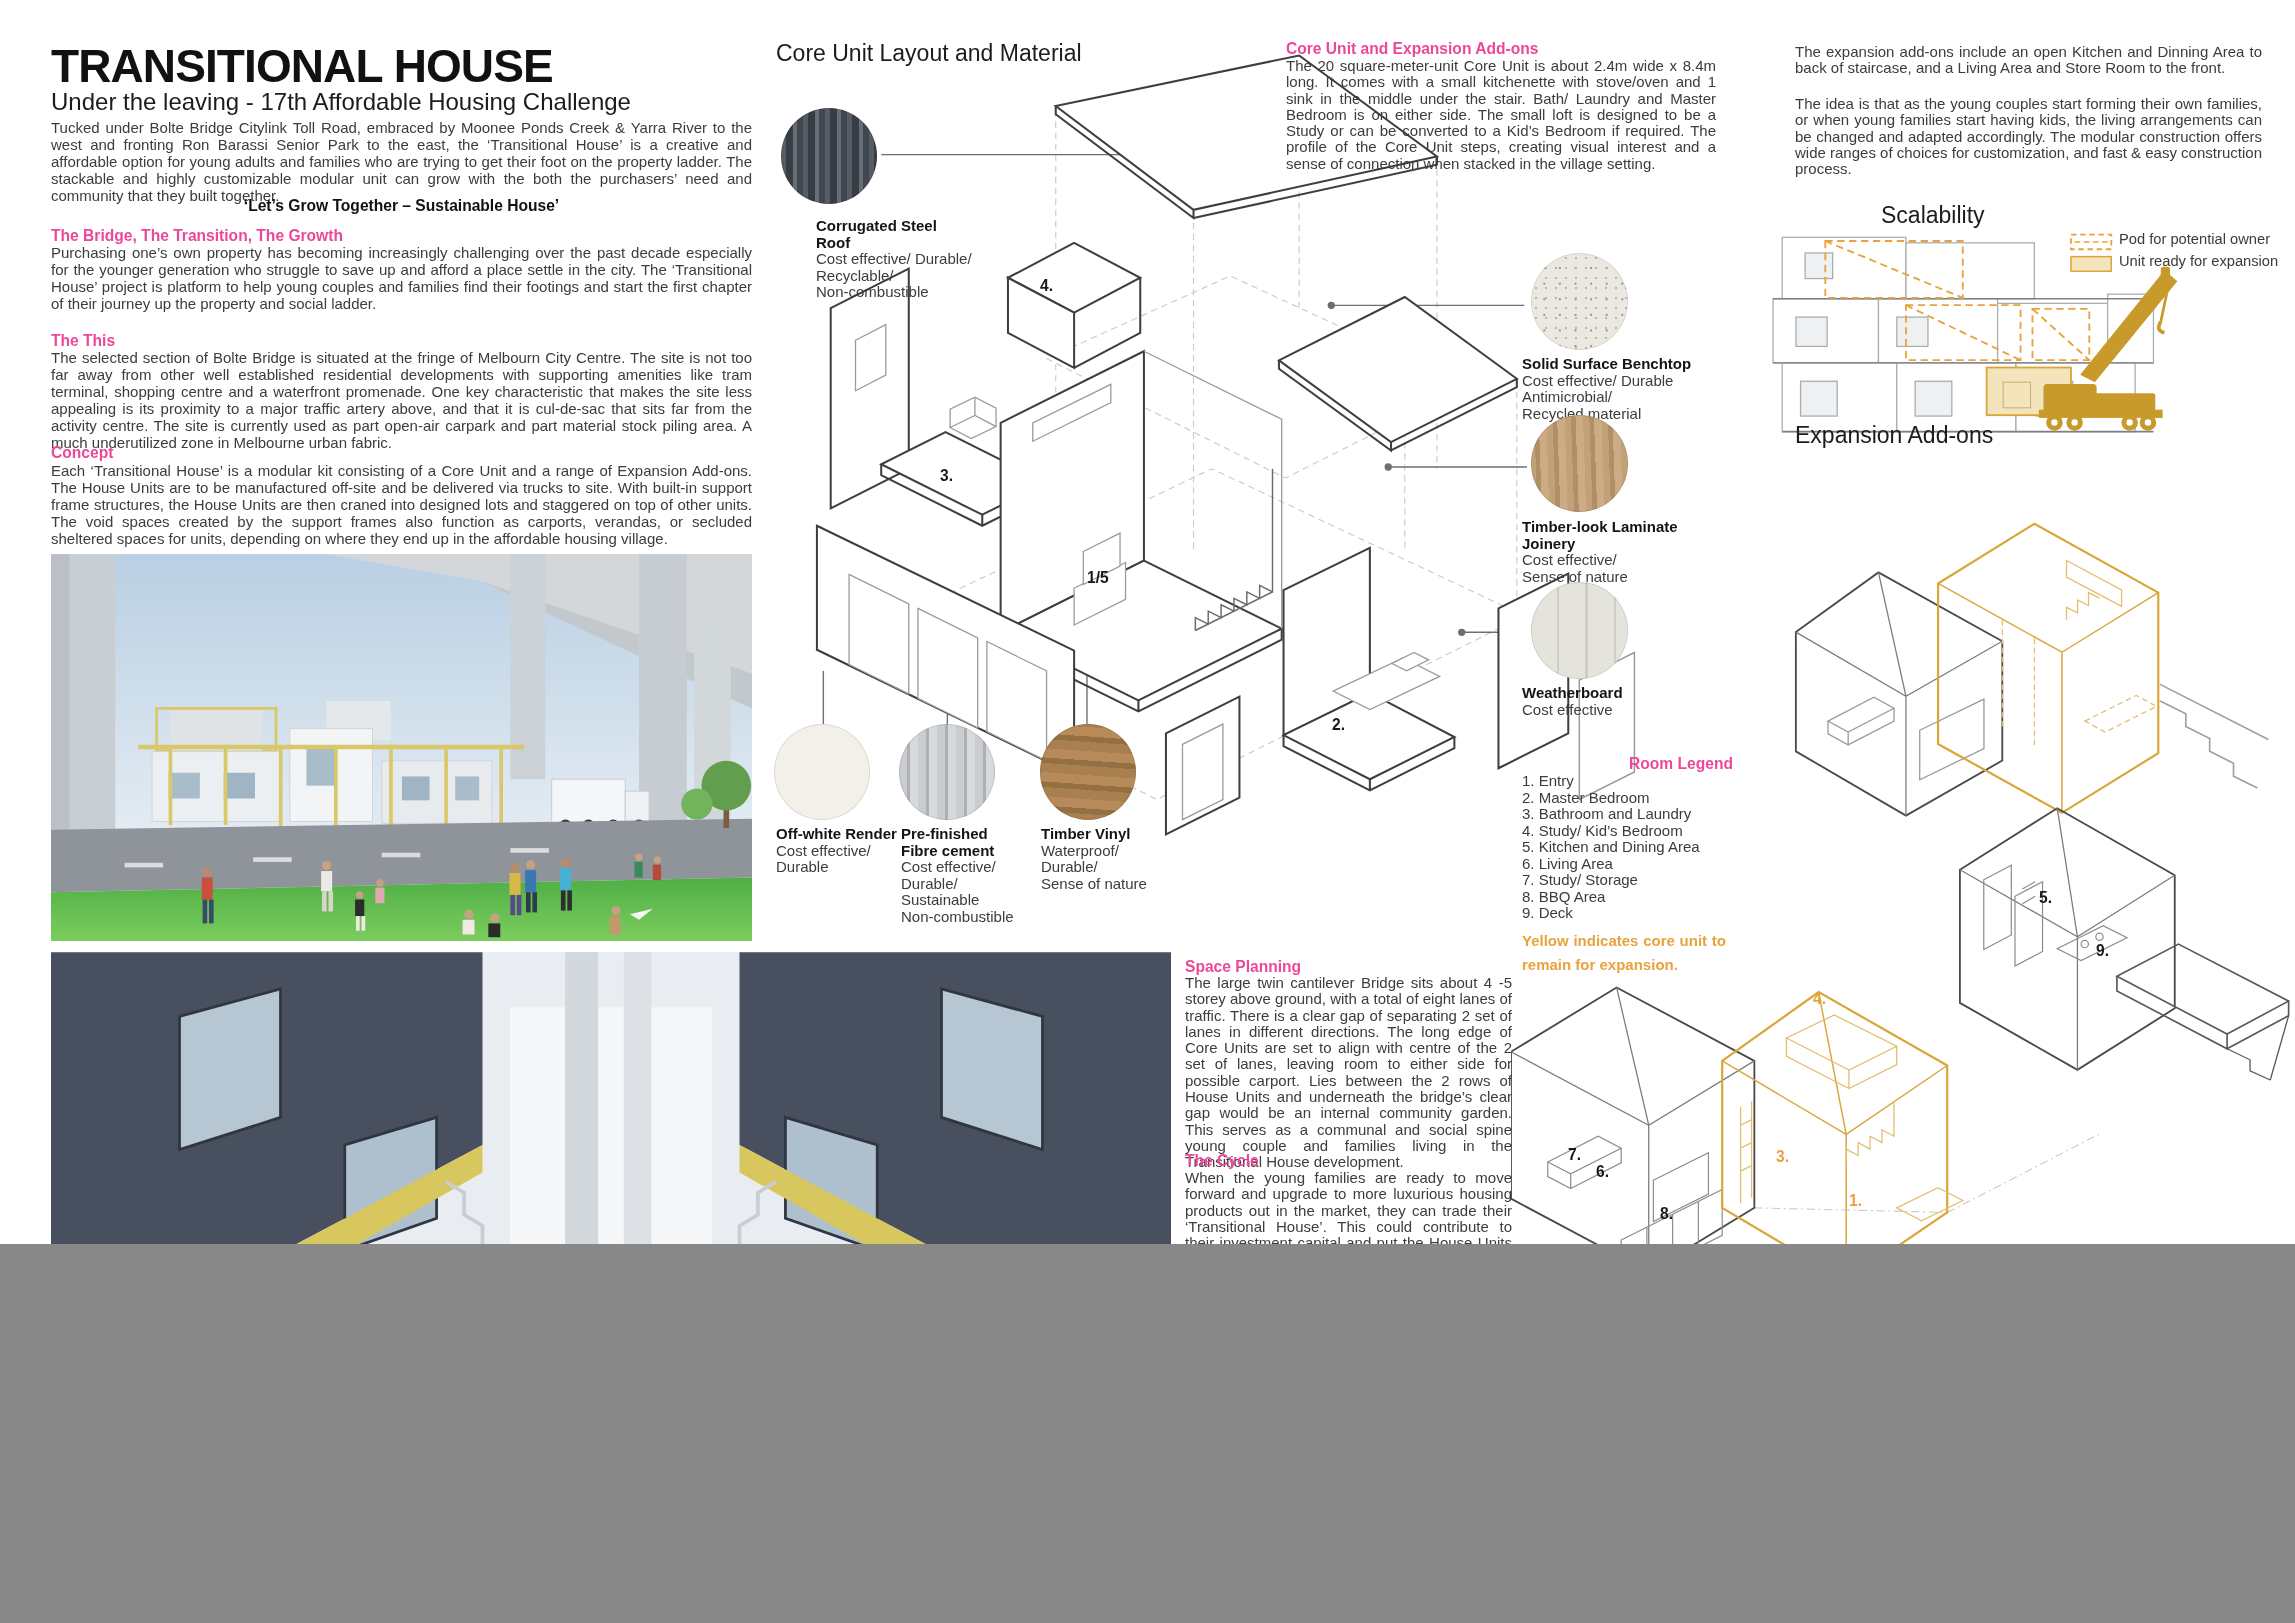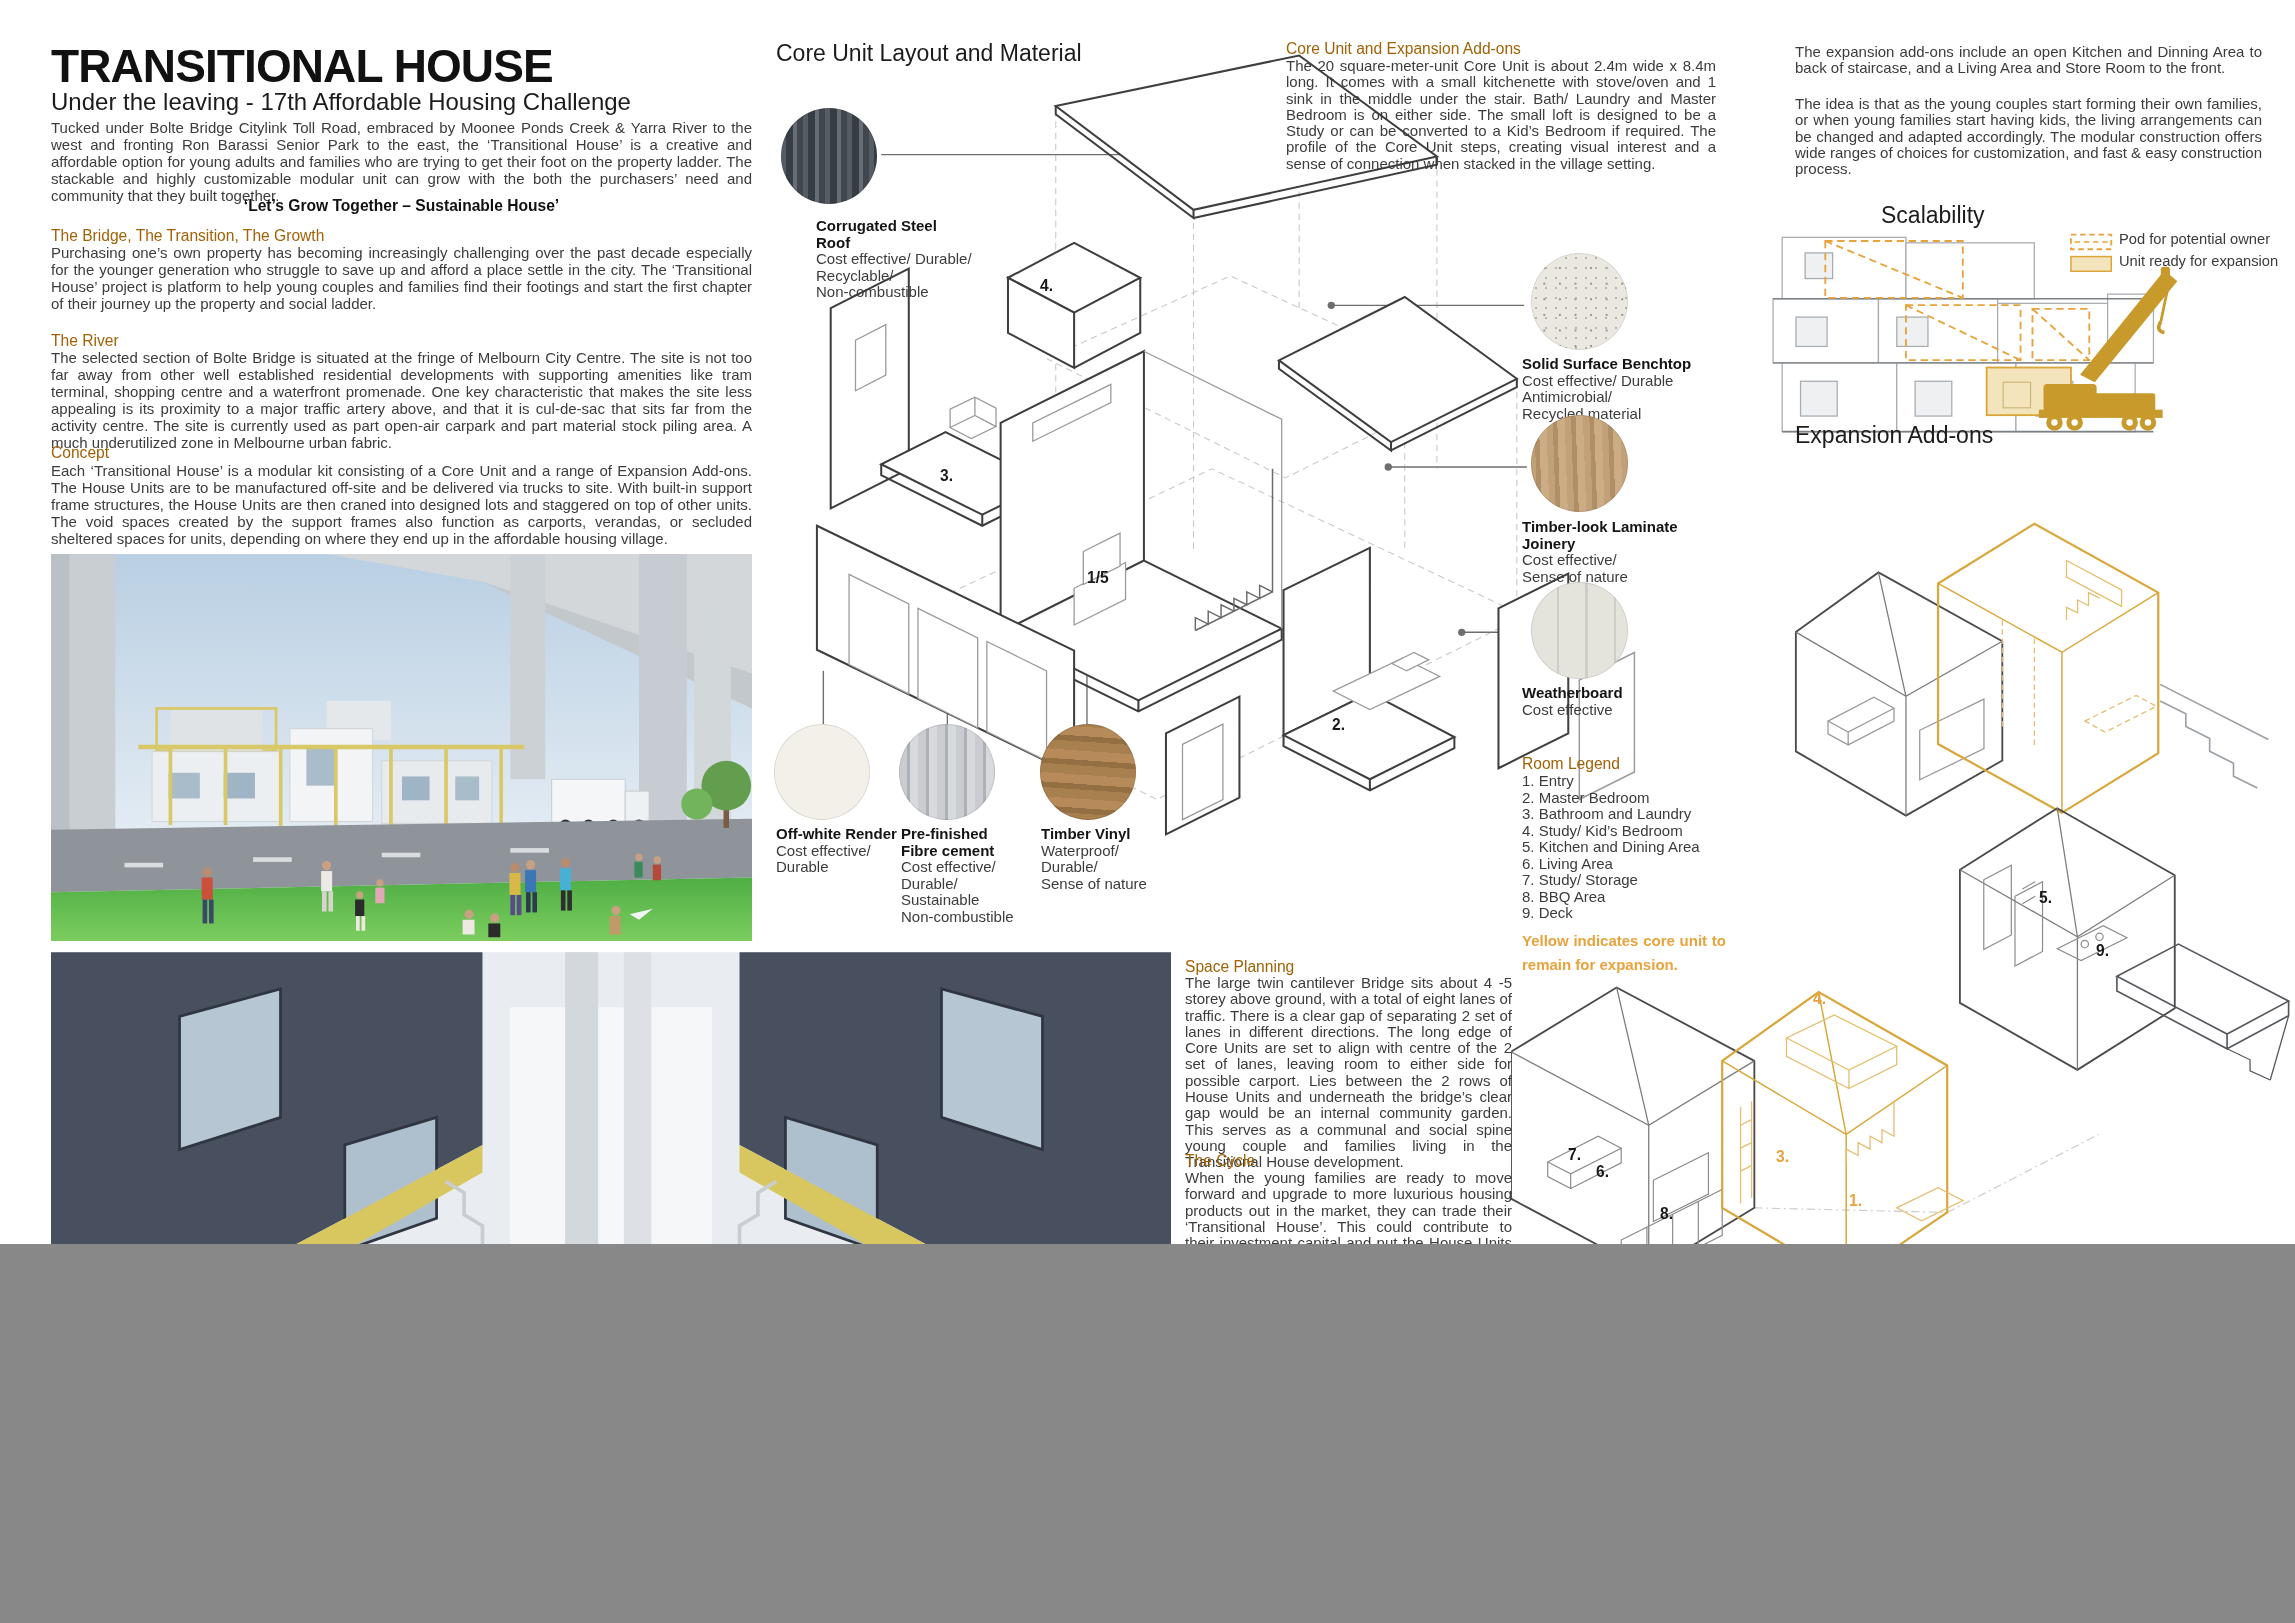--- a/index.html
+++ b/index.html
@@ -9,7 +9,7 @@
   .title{font-size:46px;font-weight:bold;letter-spacing:-0.9px;color:#111;}
   .subtitle{font-size:24px;color:#1c1c1c;}
   .h2{font-size:23px;color:#1c1c1c;}
-  .h3{font-size:15.6px;font-weight:normal;color:#a16207;}
+  .h3{font-size:15.6px;font-weight:bold;color:#ec4899;text-align:right;}
   .body{font-size:15px;line-height:17px;text-align:justify;color:#3c3c3c;}
   .body2{font-size:15px;line-height:16.3px;text-align:justify;color:#3c3c3c;}
   .tagline{font-size:15.6px;font-weight:bold;text-align:center;color:#111;}

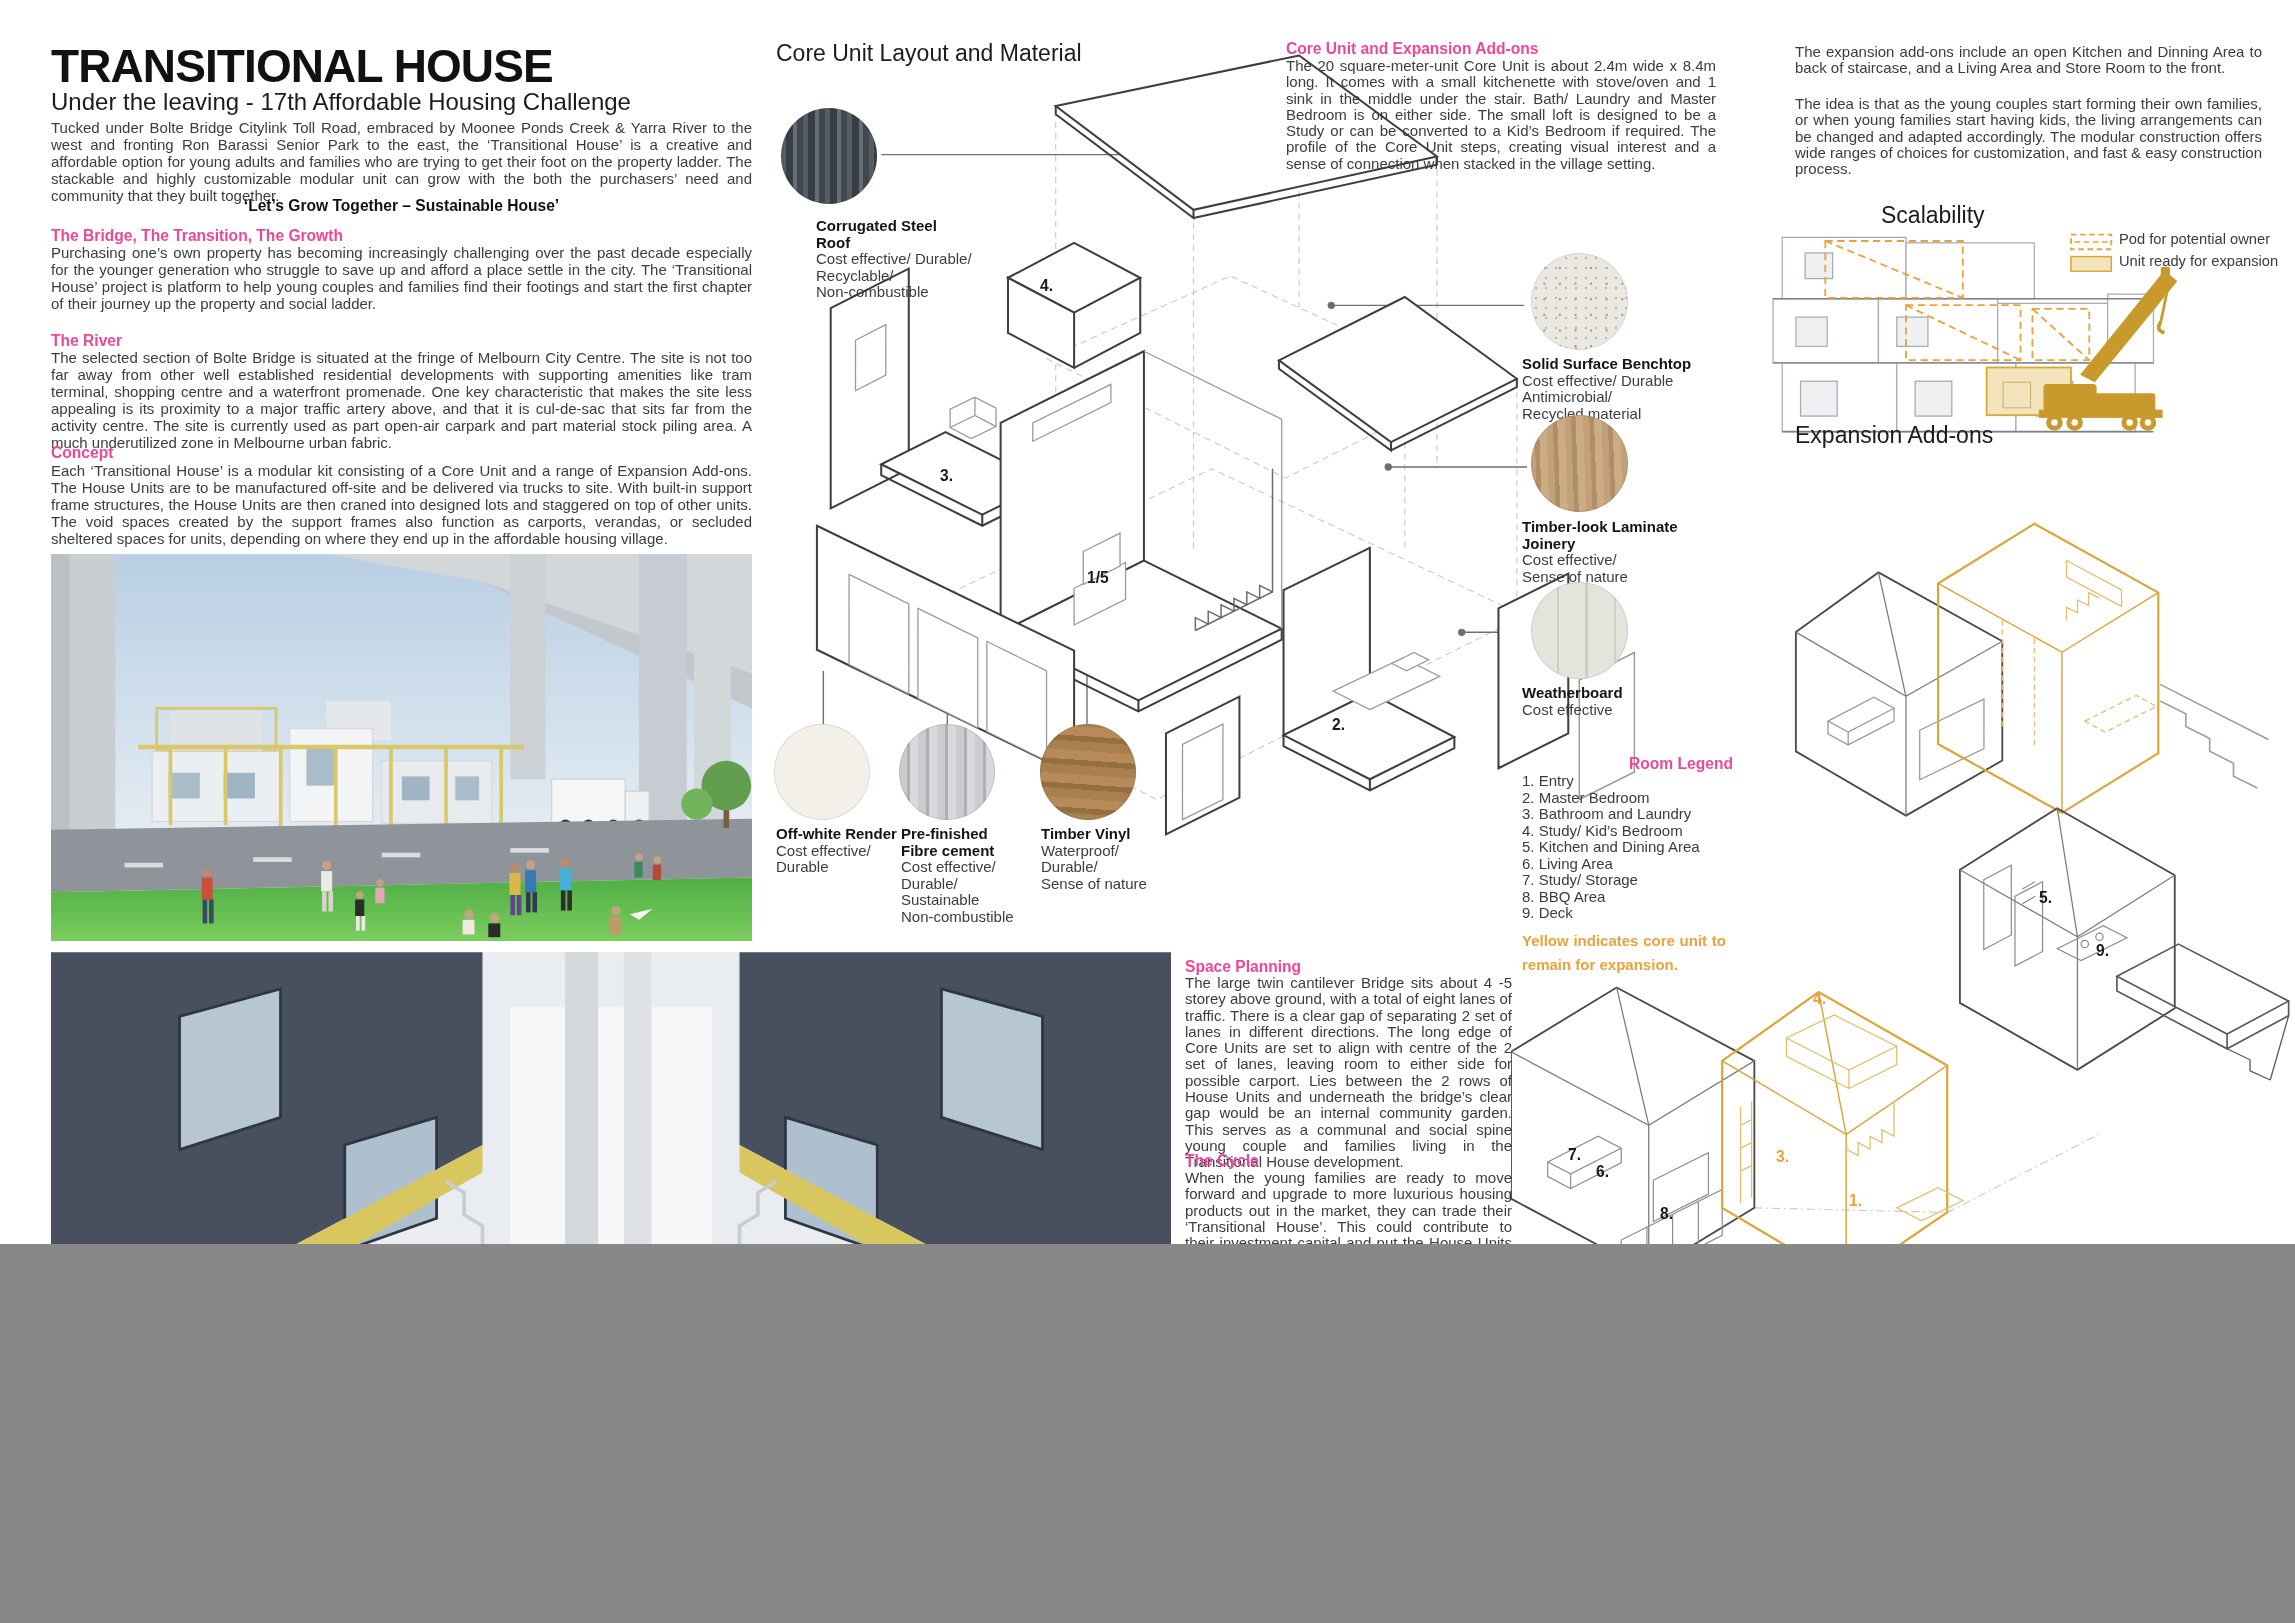--- a/index.html
+++ b/index.html
@@ -43,7 +43,7 @@
   <div class="abs h3" style="left:51px;top:227px;">The Bridge, The Transition, The Growth</div>
   <div class="abs body" style="left:51px;top:244px;width:701px;">Purchasing one’s own property has becoming increasingly challenging over the past decade especially for the younger generation who struggle to save up and afford a place settle in the city.  The ‘Transitional House’ project is platform to help young couples and families find their footings and start the first chapter of their journey up the property and social ladder.</div>
 
-  <div class="abs h3" style="left:51px;top:332px;">The River</div>
+  <div class="abs h3" style="left:51px;top:332px;">The This</div>
   <div class="abs body" style="left:51px;top:349px;width:701px;">The selected section of Bolte Bridge is situated at the fringe of Melbourn City Centre. The site is not too far away from other well established residential developments with supporting amenities like tram terminal, shopping centre and a waterfront promenade.  One key characteristic that makes the site less appealing is its proximity to a major traffic artery above, and that it is cul-de-sac that sits far from the activity centre.  The site is currently used as part open-air carpark and part material stock piling area.  A much underutilized zone in Melbourne urban fabric.</div>
 
   <div class="abs h3" style="left:51px;top:444px;">Concept</div>

